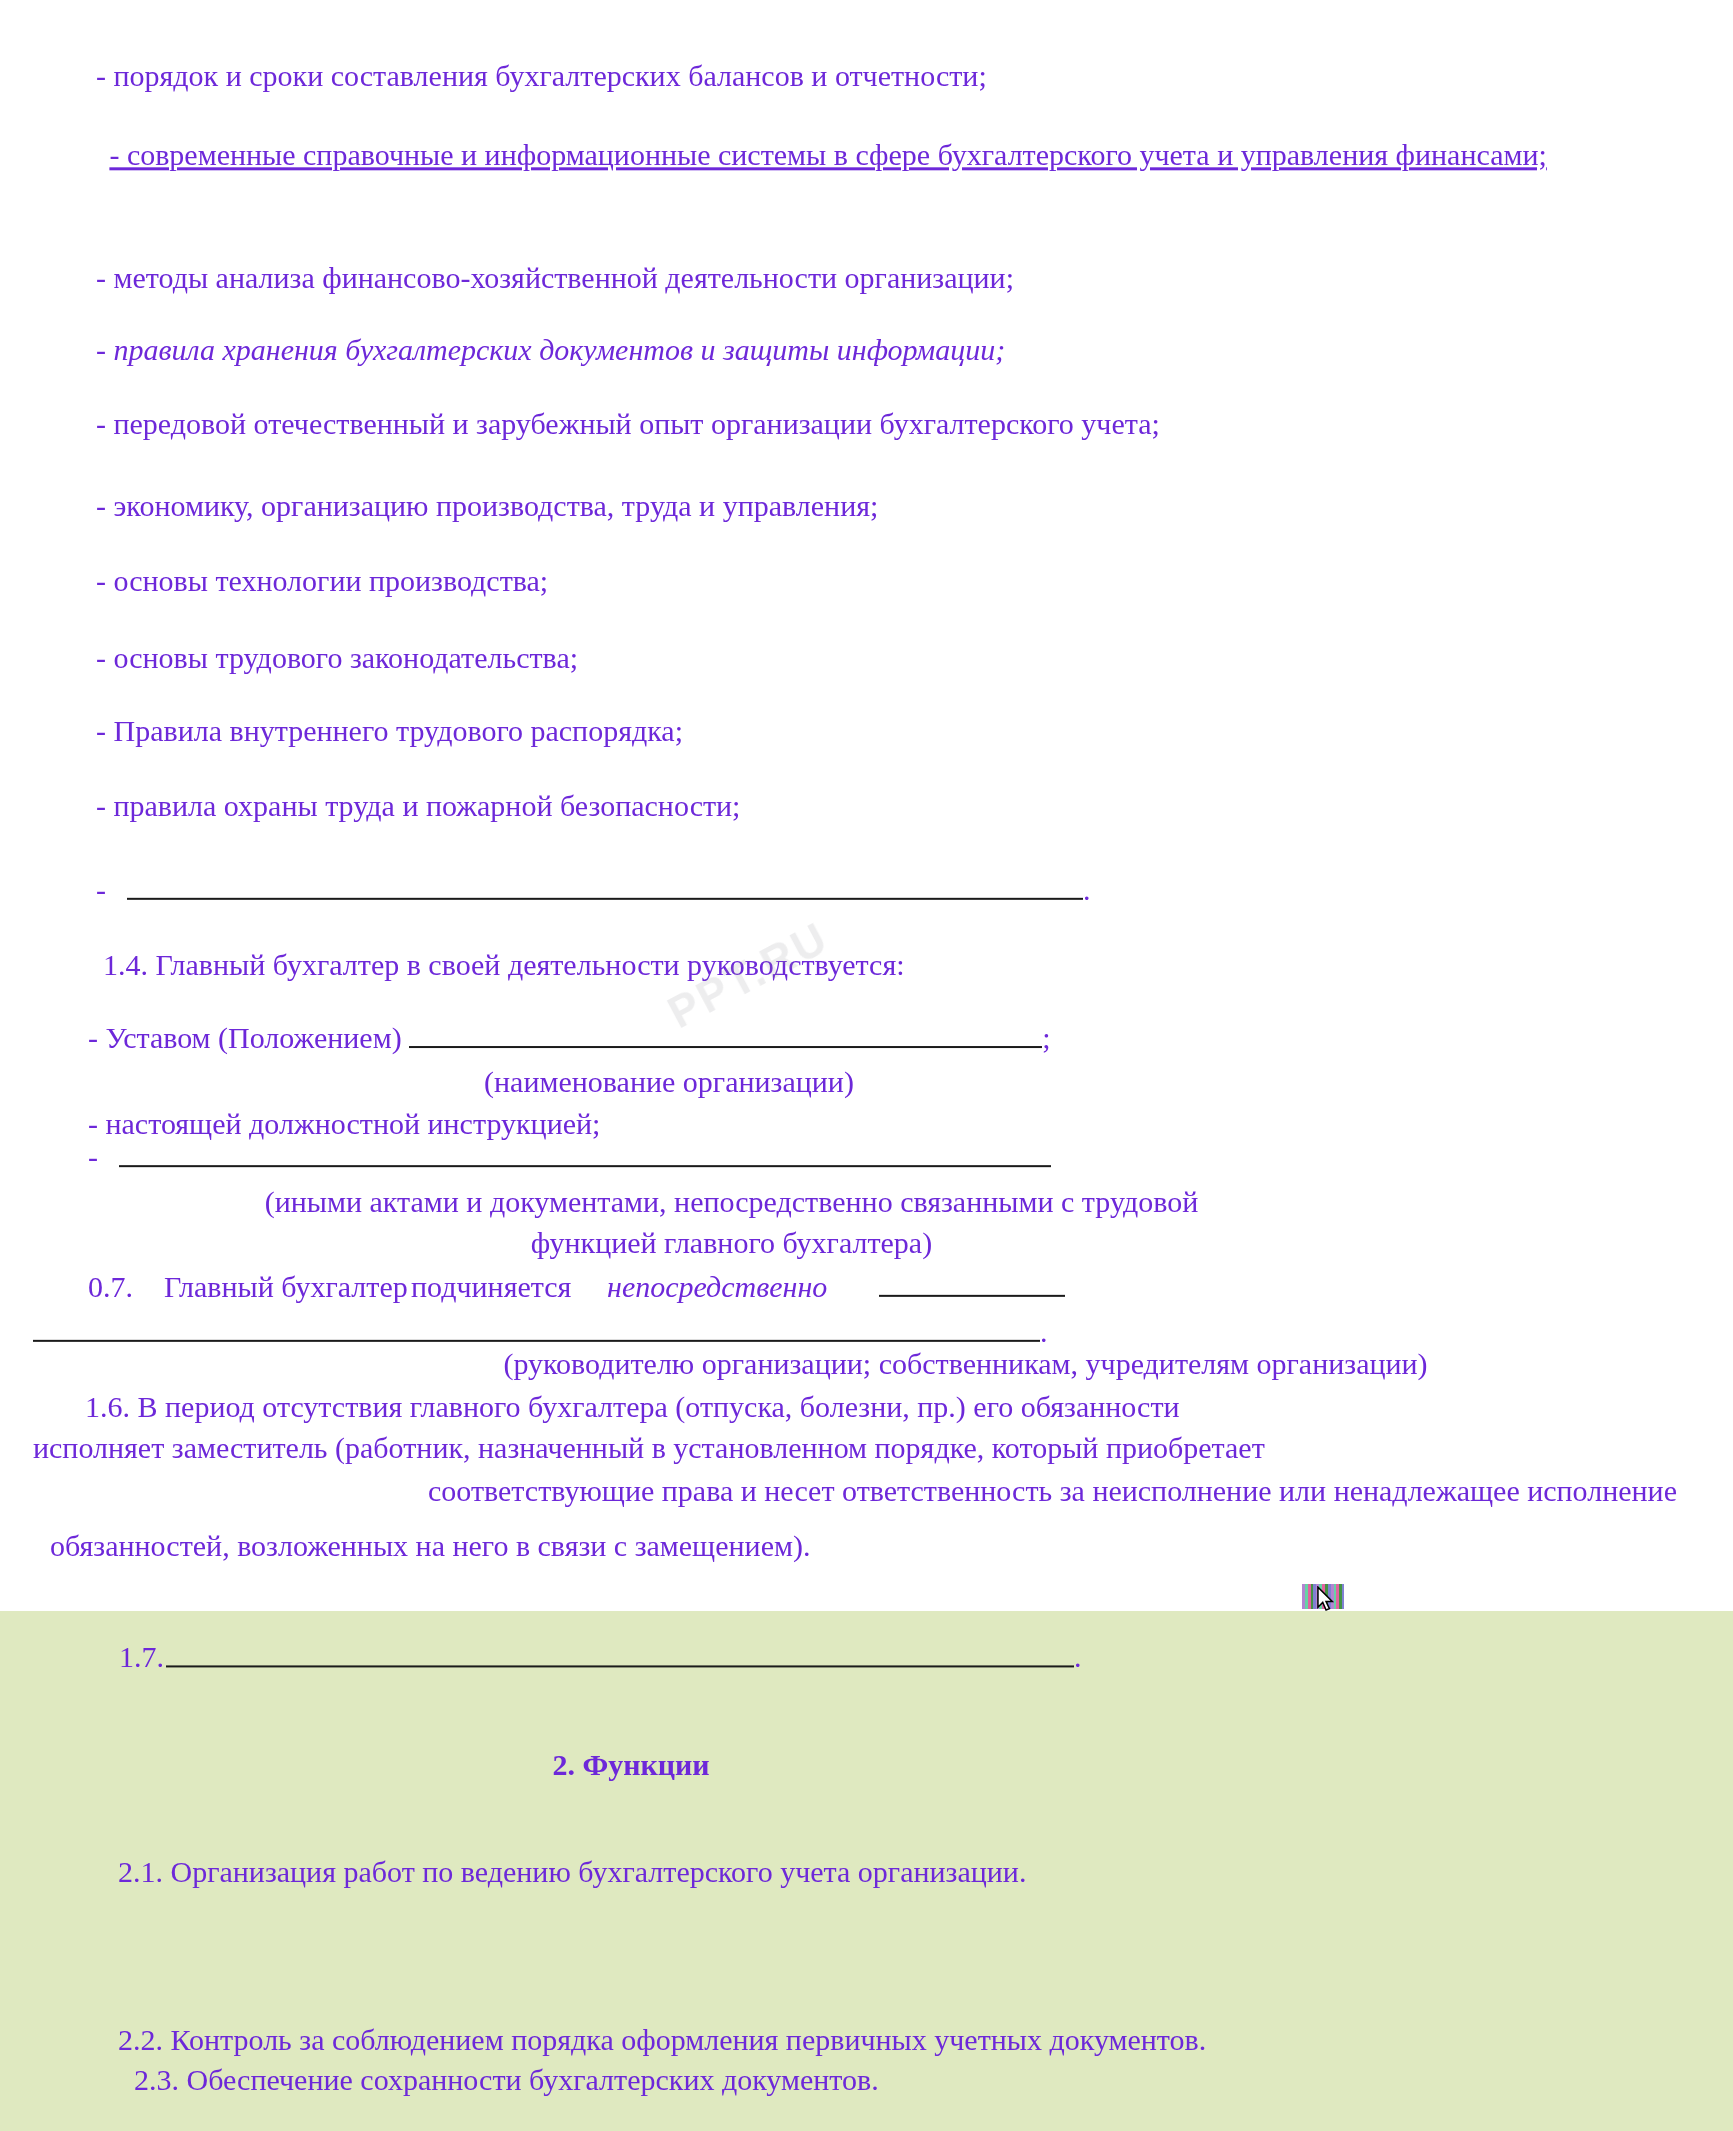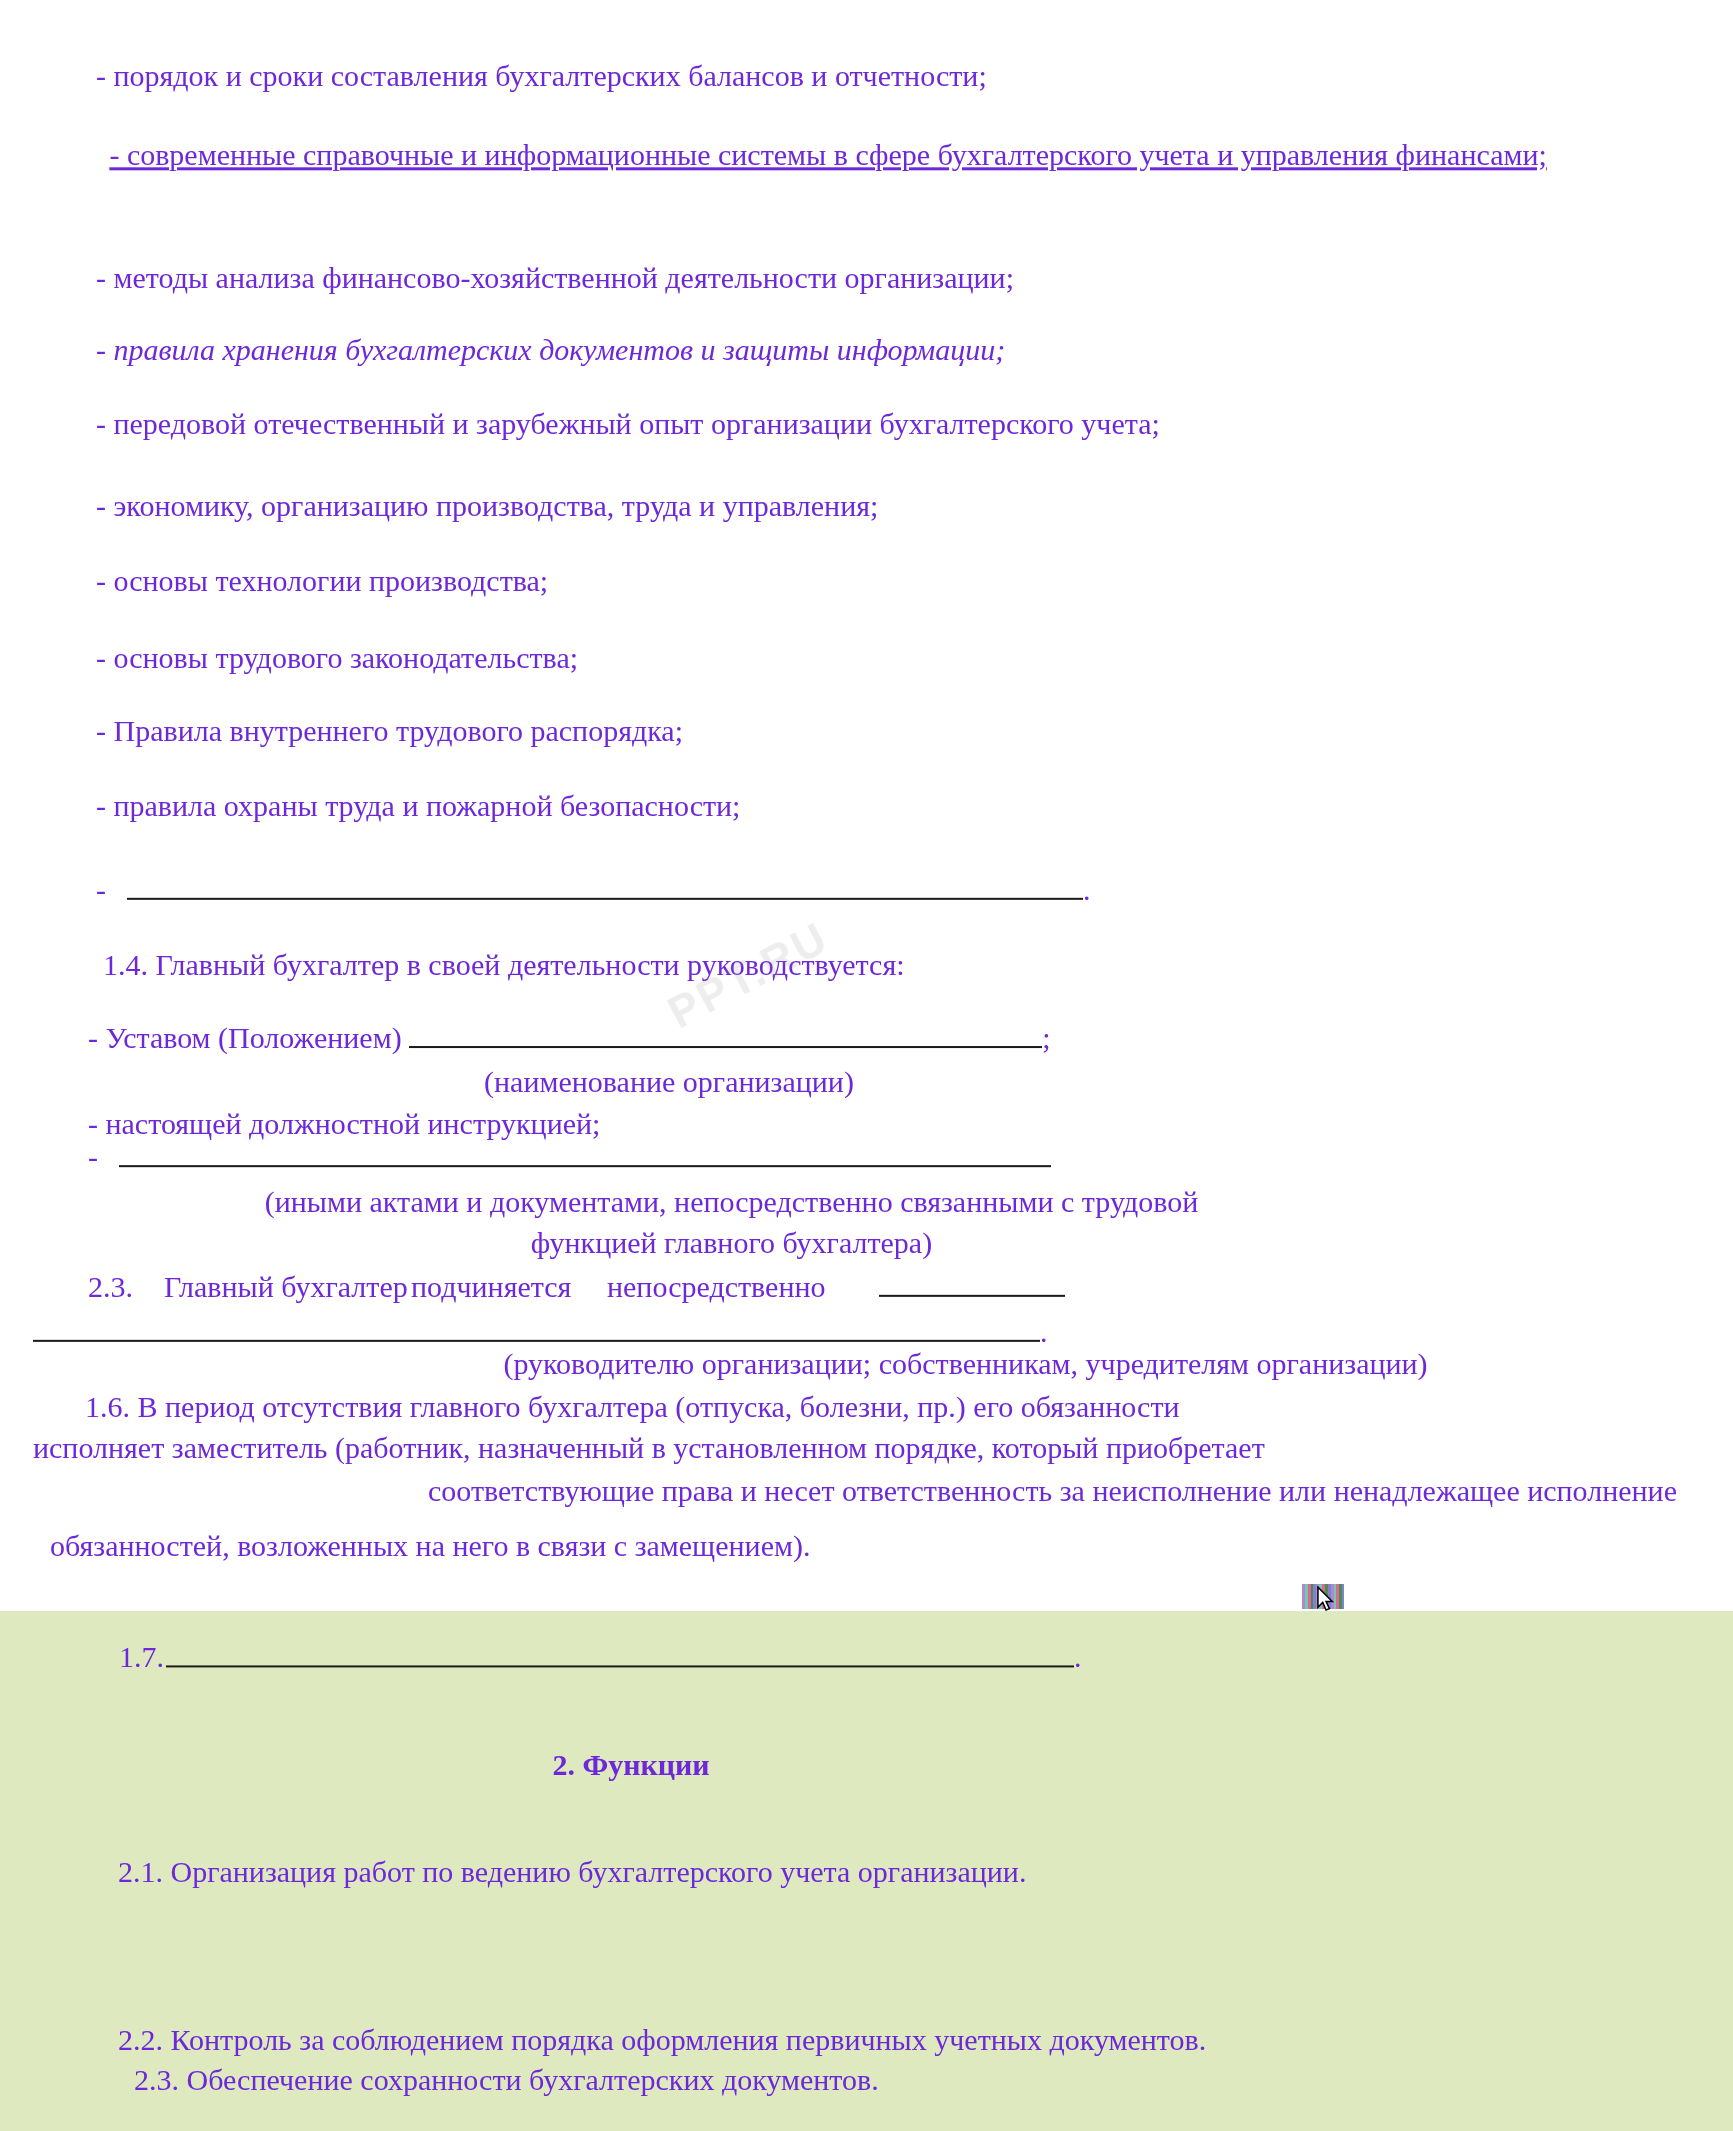--- a/index.html
+++ b/index.html
@@ -165,7 +165,7 @@
     <div class="para" style="left: 0px; top: 925px; width: 1463px; text-align: center; transform-origin: left top; transform: scaleY(0.755605);">функцией главного бухгалтера)</div>
 
     <div class="para" style="left: 88px; top: 958px; width: 1606px; transform-origin: left top; transform: scaleY(0.755605);">
-      <span style="display:inline-block; width:76px;">2.3.</span><span style="display:inline-block; width:247px;">Главный бухгалтер</span><span style="display:inline-block; width:196px;">подчиняется</span><span style="display:inline-block; width:272px;">непосредственно</span><span class="rule" style="width:186px;"></span>
+      <span style="display:inline-block; width:76px;">0.7.</span><span style="display:inline-block; width:247px;">Главный бухгалтер</span><span style="display:inline-block; width:196px;">подчиняется</span><span style="display:inline-block; width:272px;">непосредственно</span><span class="rule" style="width:186px;"></span>
     </div>
 
     <div class="para" style="left: 33px; top: 992px; width: 1625px; transform-origin: left top; transform: scaleY(0.755605);">

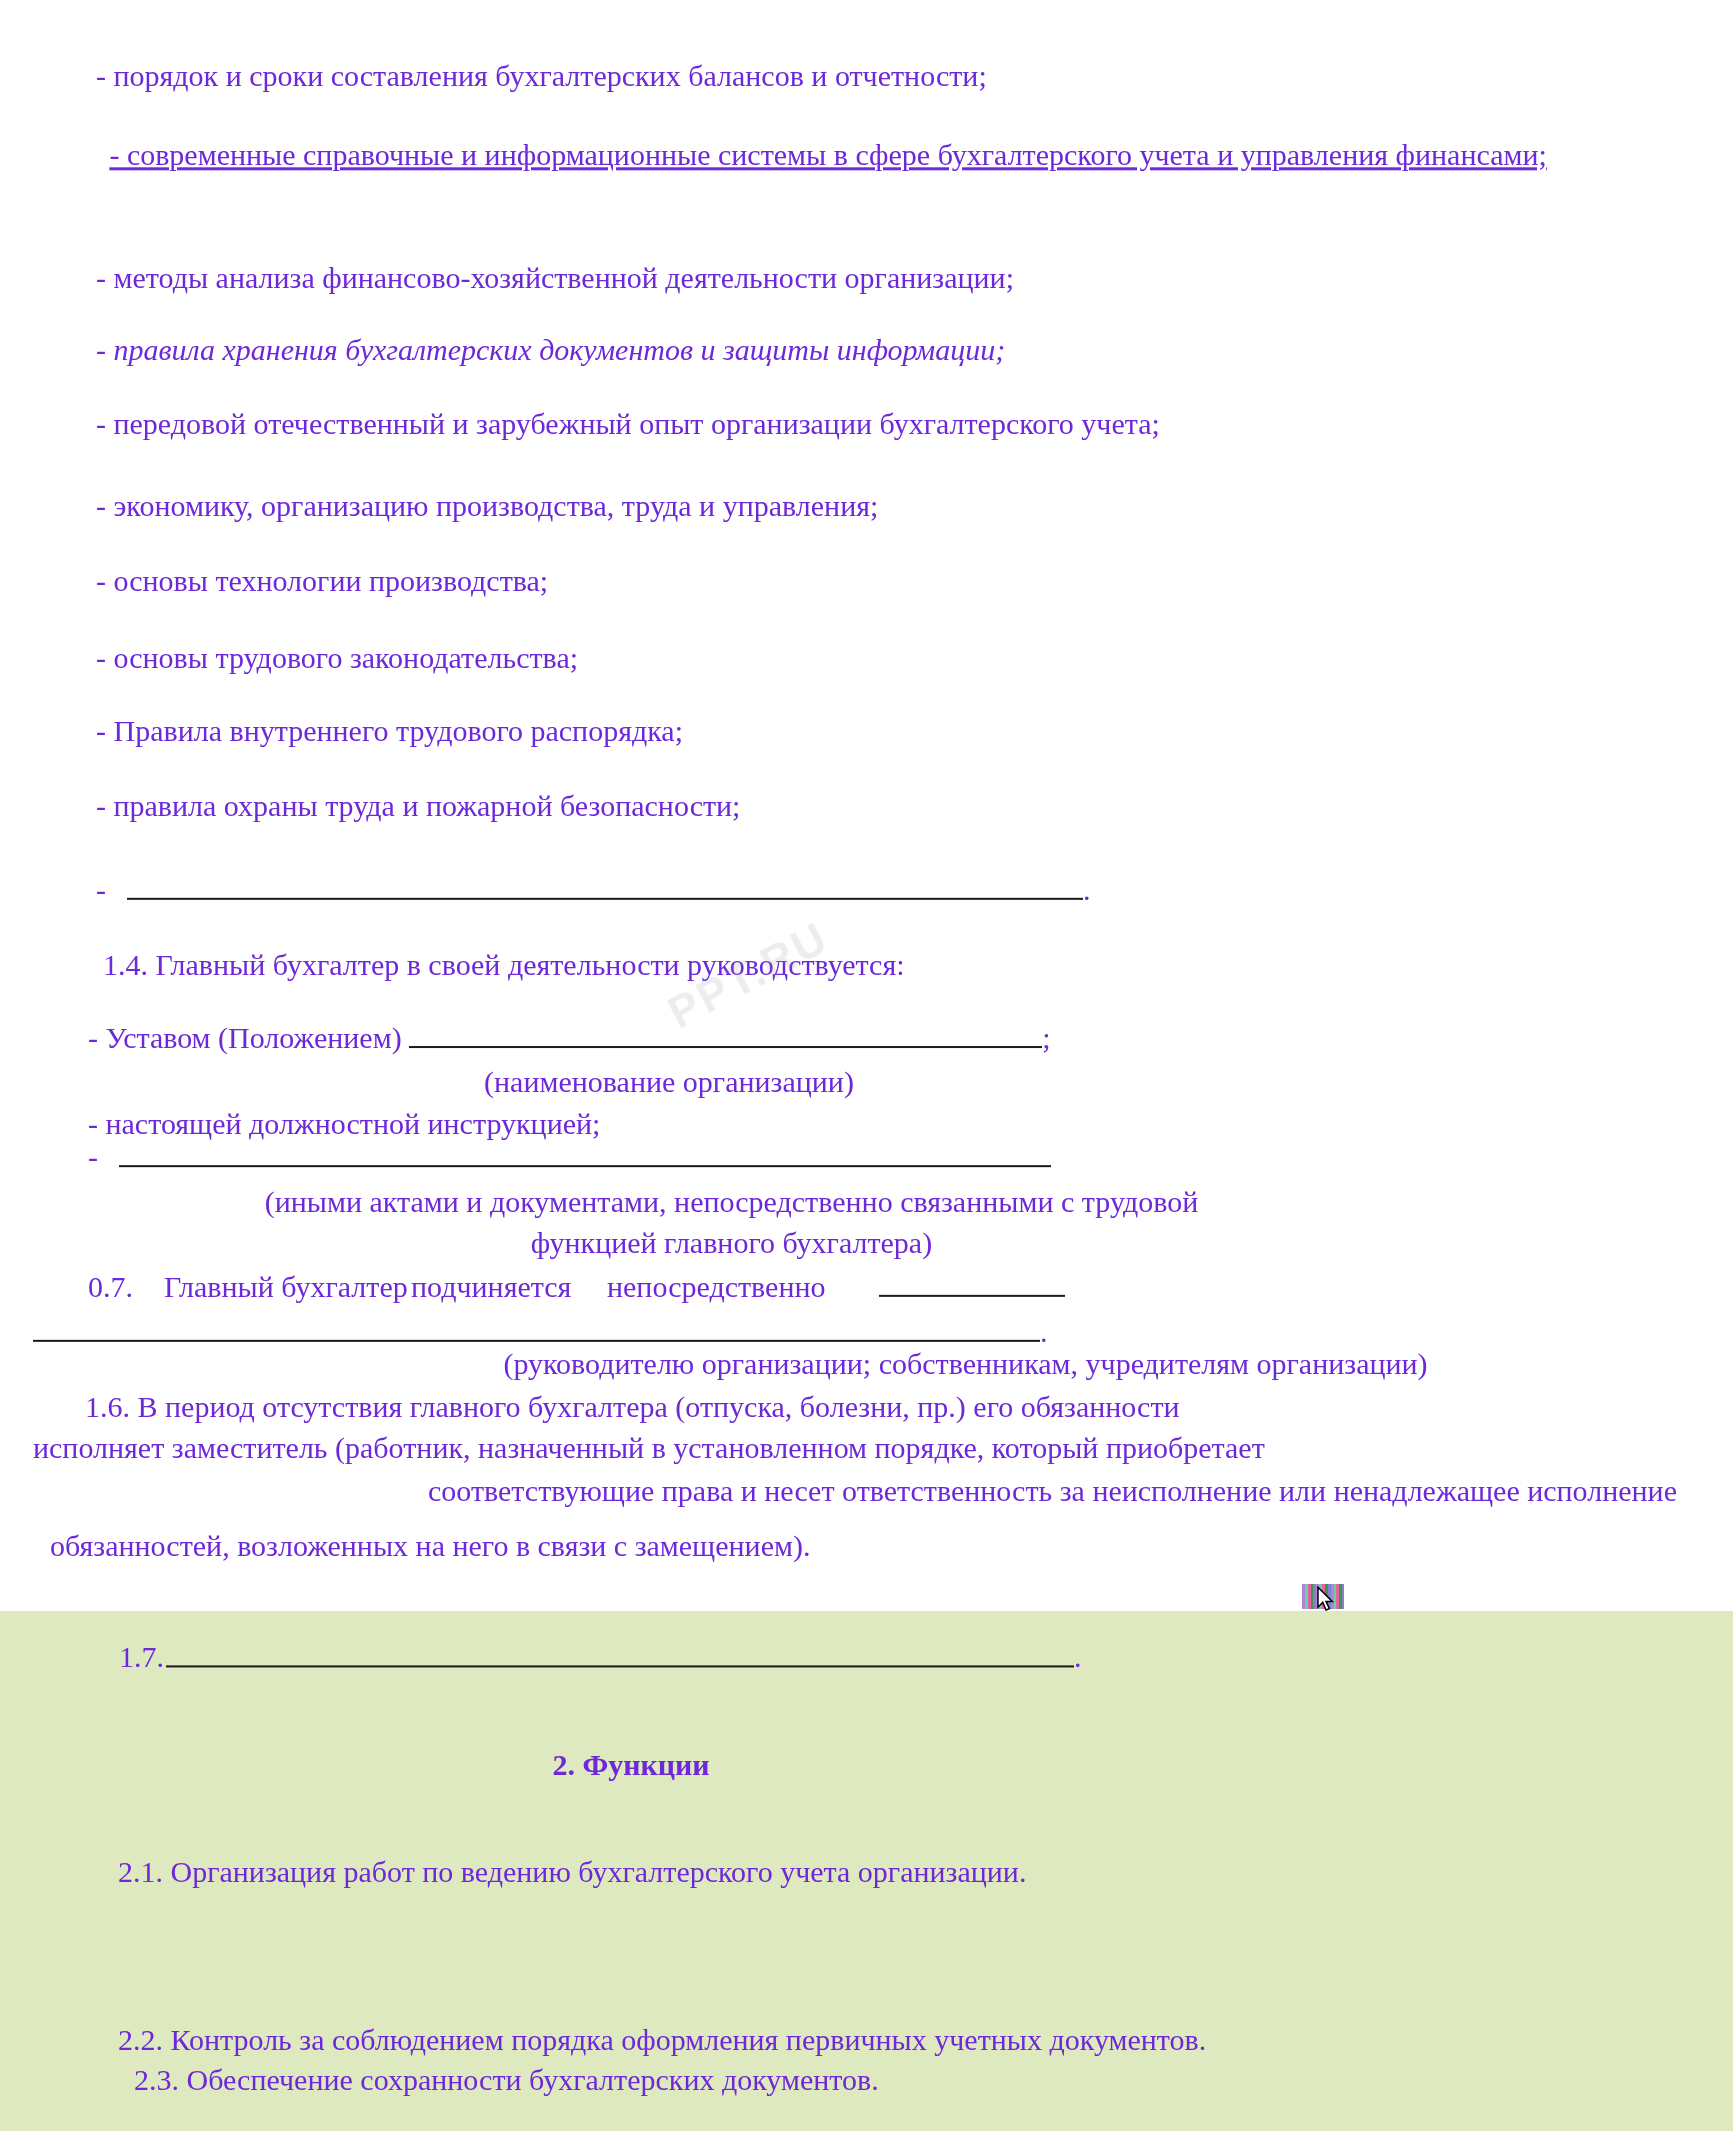--- a/index.html
+++ b/index.html
@@ -165,7 +165,7 @@
     <div class="para" style="left: 0px; top: 925px; width: 1463px; text-align: center; transform-origin: left top; transform: scaleY(0.755605);">функцией главного бухгалтера)</div>
 
     <div class="para" style="left: 88px; top: 958px; width: 1606px; transform-origin: left top; transform: scaleY(0.755605);">
-      <span style="display:inline-block; width:76px;">0.7.</span><span style="display:inline-block; width:247px;">Главный бухгалтер</span><span style="display:inline-block; width:196px;">подчиняется</span><span style="display:inline-block; width:272px;">непосредственно</span><span class="rule" style="width:186px;"></span>
+      <span style="display:inline-block; width:76px;">0.7.</span><span style="display:inline-block; width:247px;">Главный бухгалтер</span><span style="display:inline-block; width:196px;">подчиняется</span><span style="display:inline-block; width:272px;font-style:italic;">непосредственно</span><span class="rule" style="width:186px;"></span>
     </div>
 
     <div class="para" style="left: 33px; top: 992px; width: 1625px; transform-origin: left top; transform: scaleY(0.755605);">

